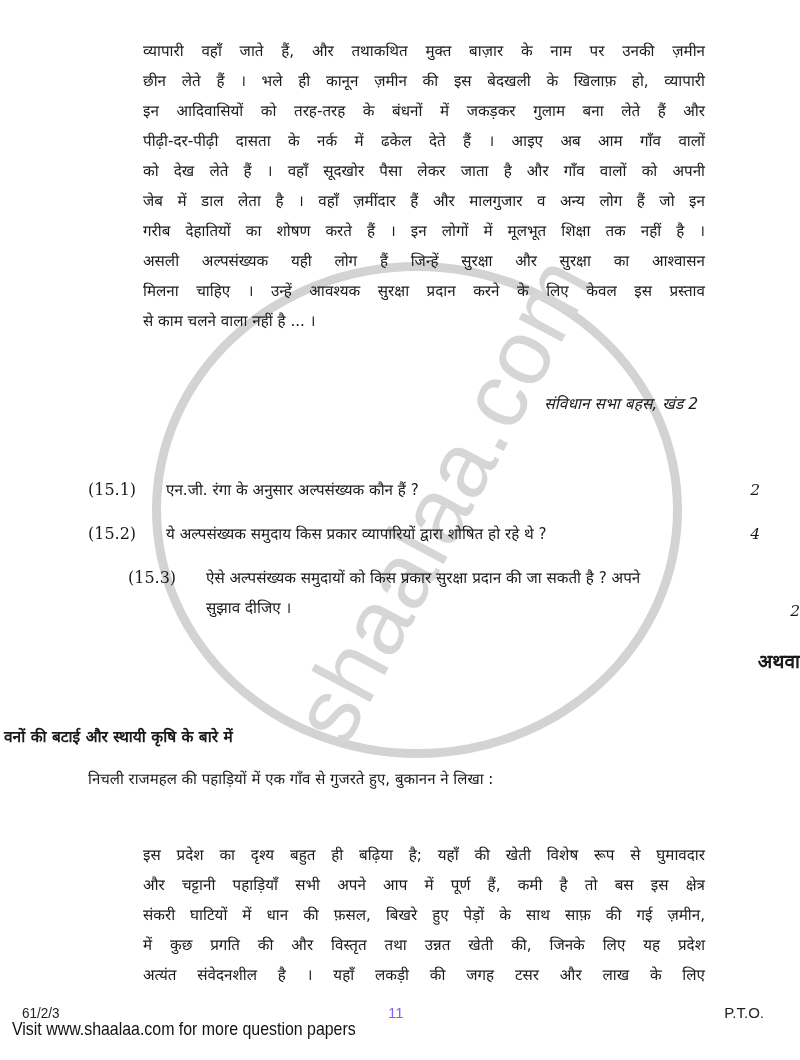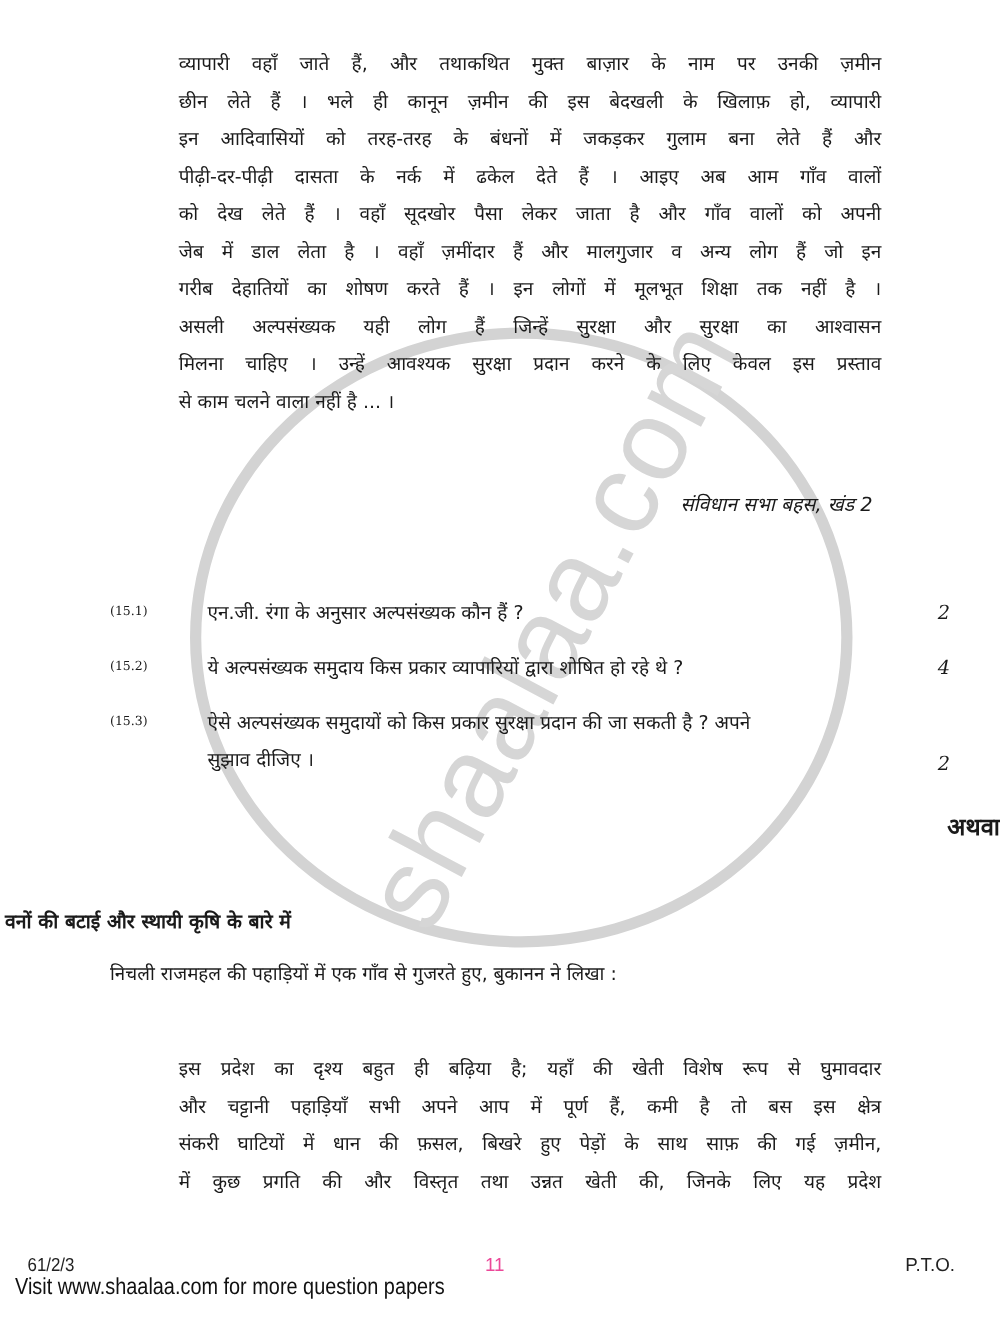--- a/index.html
+++ b/index.html
@@ -79,7 +79,7 @@
       left: 0;
       top: 0;
       font-family: "DejaVu Serif", serif;
-      font-size: 10px;
+      font-size: 16px;
     }
     .q-text {
       position: absolute;

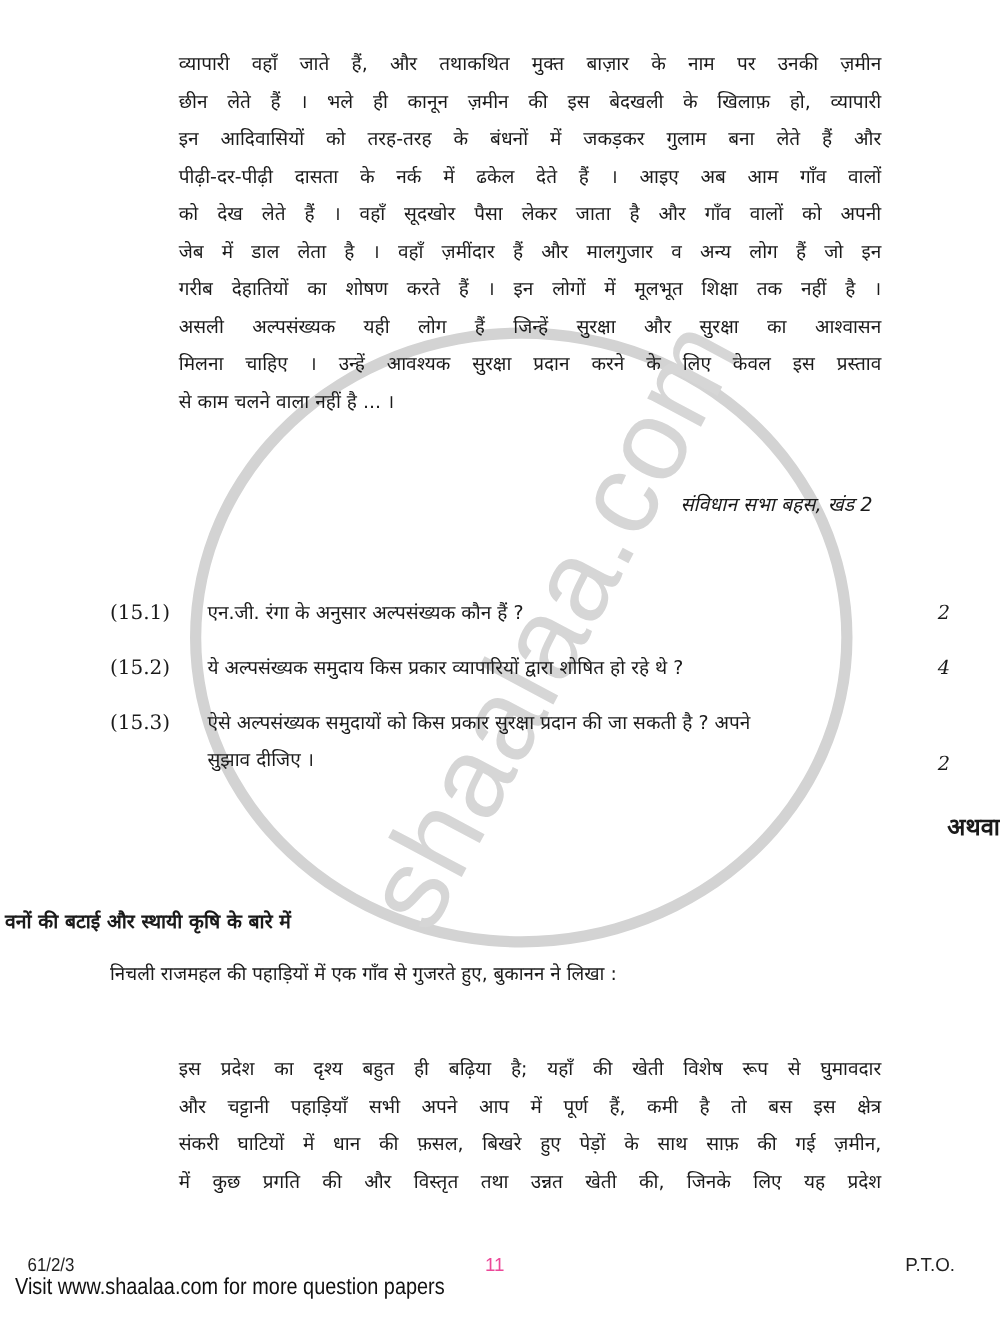--- a/index.html
+++ b/index.html
@@ -198,7 +198,7 @@
       <span class="q-mark">4</span>
     </div>
 
-    <div class="question" style="top: 563px; height: 60px;">
+    <div class="question" style="top: 563px; height: 60px; margin-left: 40px;">
       <span class="q-num">(15.3)</span>
       <span class="q-text" style="top: 0;">ऐसे अल्पसंख्यक समुदायों को किस प्रकार सुरक्षा प्रदान की जा सकती है ? अपने</span>
       <span class="q-text" style="top: 30px;">सुझाव दीजिए ।</span>

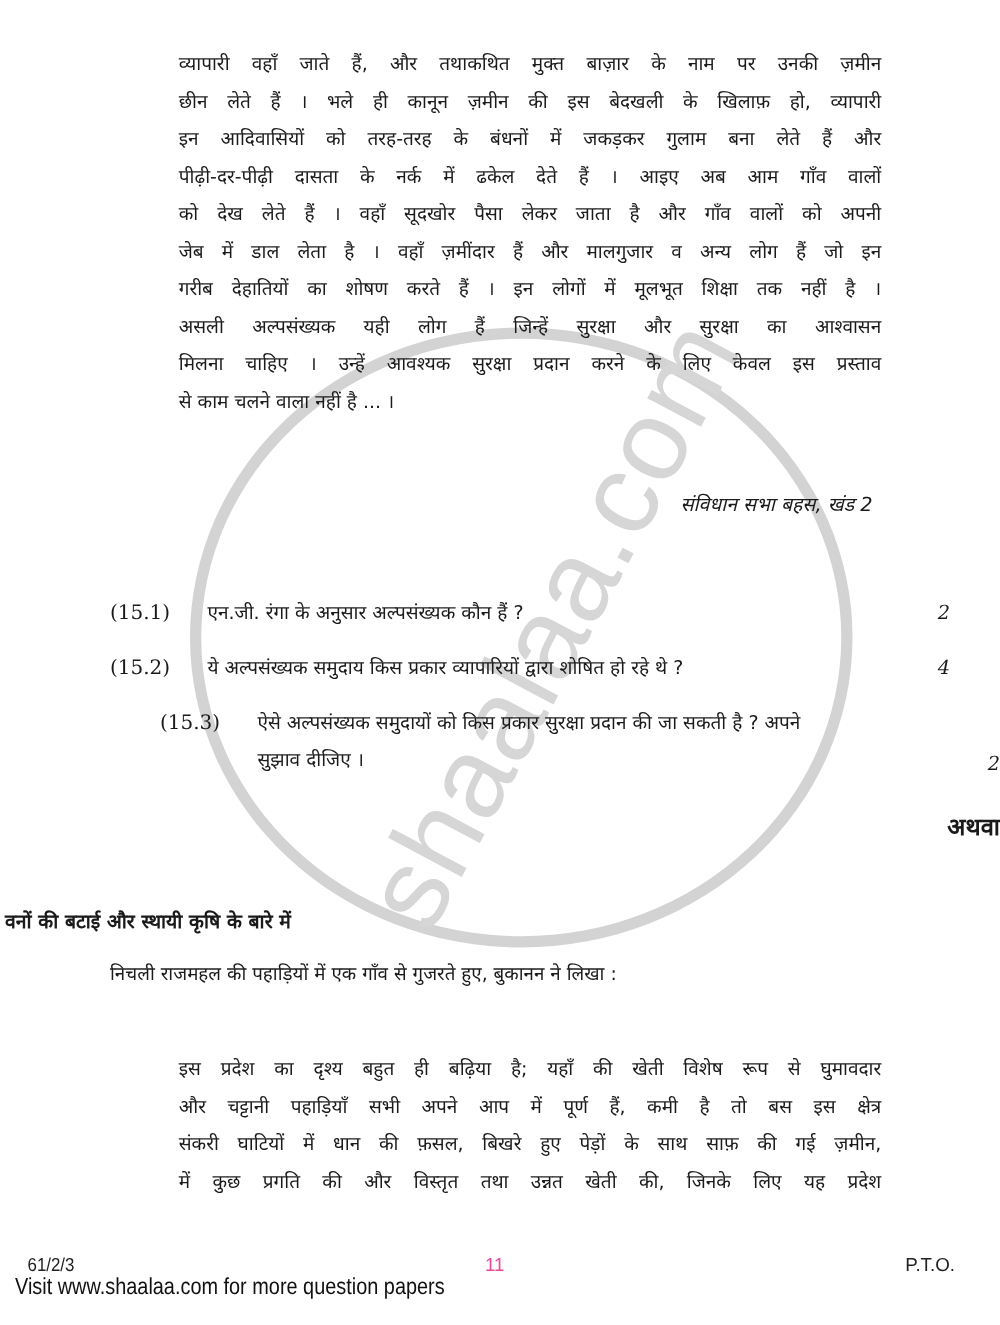--- a/index.html
+++ b/index.html
@@ -216,6 +216,7 @@
       <span class="line">और चट्टानी पहाड़ियाँ सभी अपने आप में पूर्ण हैं, कमी है तो बस इस क्षेत्र</span>
       <span class="line">संकरी घाटियों में धान की फ़सल, बिखरे हुए पेड़ों के साथ साफ़ की गई ज़मीन,</span>
       <span class="line">में कुछ प्रगति की और विस्तृत तथा उन्नत खेती की, जिनके लिए यह प्रदेश</span>
+      <span class="line">अत्यंत संवेदनशील है । यहाँ लकड़ी की जगह टसर और लाख के लिए</span>
     </div>
 
     <div class="footer-code">61/2/3</div>

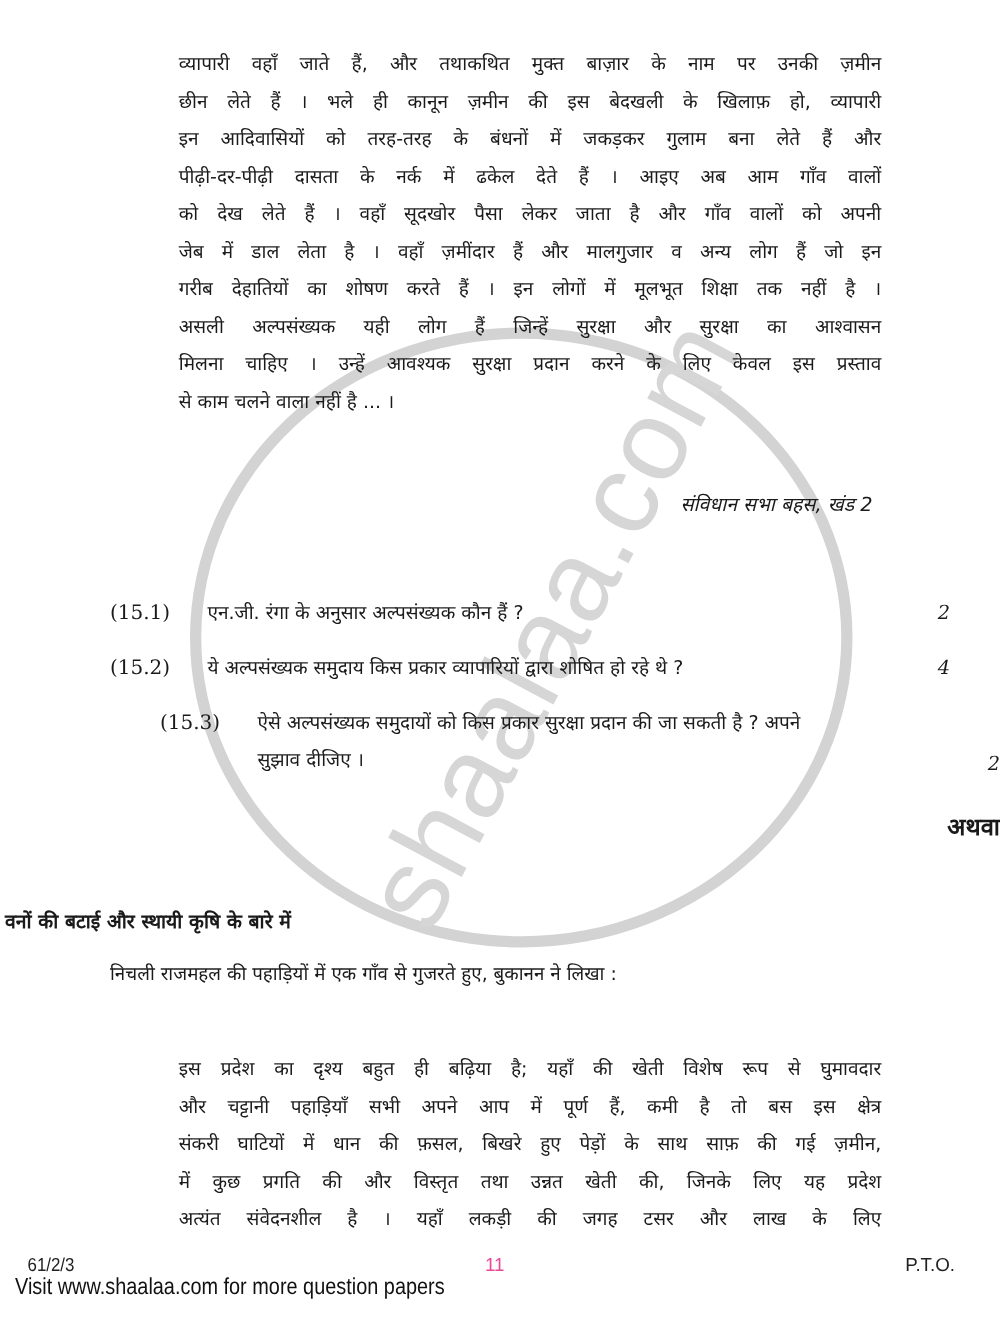--- a/index.html
+++ b/index.html
@@ -139,7 +139,7 @@
       top: 1004px;
       font-family: "Liberation Sans", sans-serif;
       font-size: 15px;
-      color: #ec4899;
+      color: #8b5cf6;
     }
     .footer-pto {
       position: absolute;

